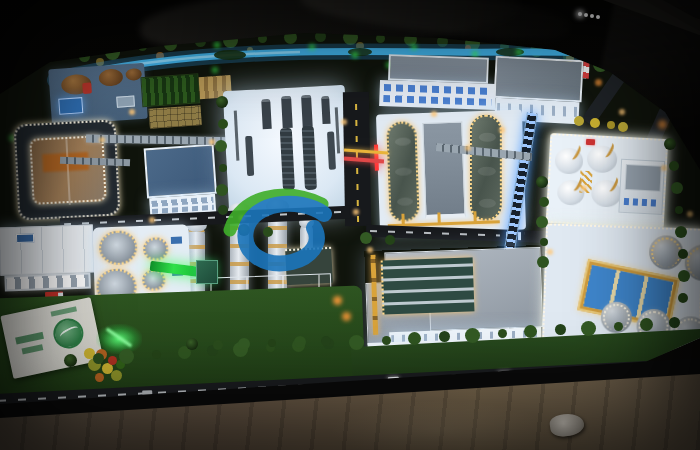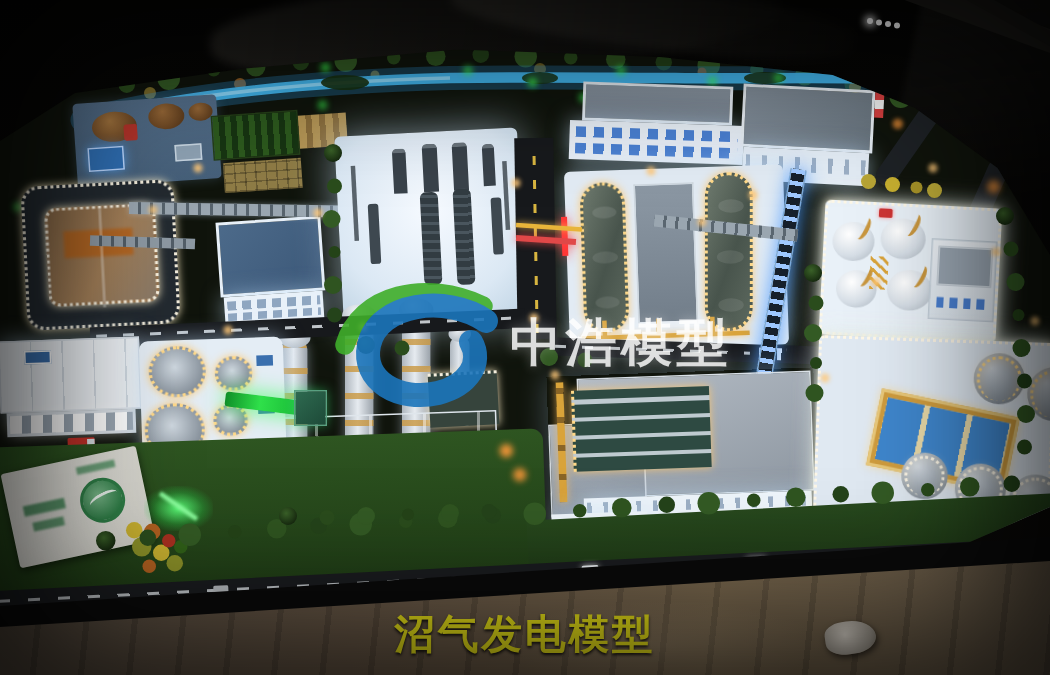--- a/index.html
+++ b/index.html
@@ -315,7 +315,6 @@
     <path d="M8,46 C18,12 62,2 100,20" fill="none" stroke="#3fae2a" stroke-width="13" stroke-linecap="round"></path>
     <path d="M102,30 C76,12 30,18 24,46 C19,70 44,84 70,78 C90,73 100,58 92,44" fill="none" stroke="#1b75bb" stroke-width="16" stroke-linecap="round"></path>
   </svg>
-  <div id="watermark-text" style="left:340px;top:206px;">中浩模型</div>
 
   <div id="caption">沼气发电模型</div>
 

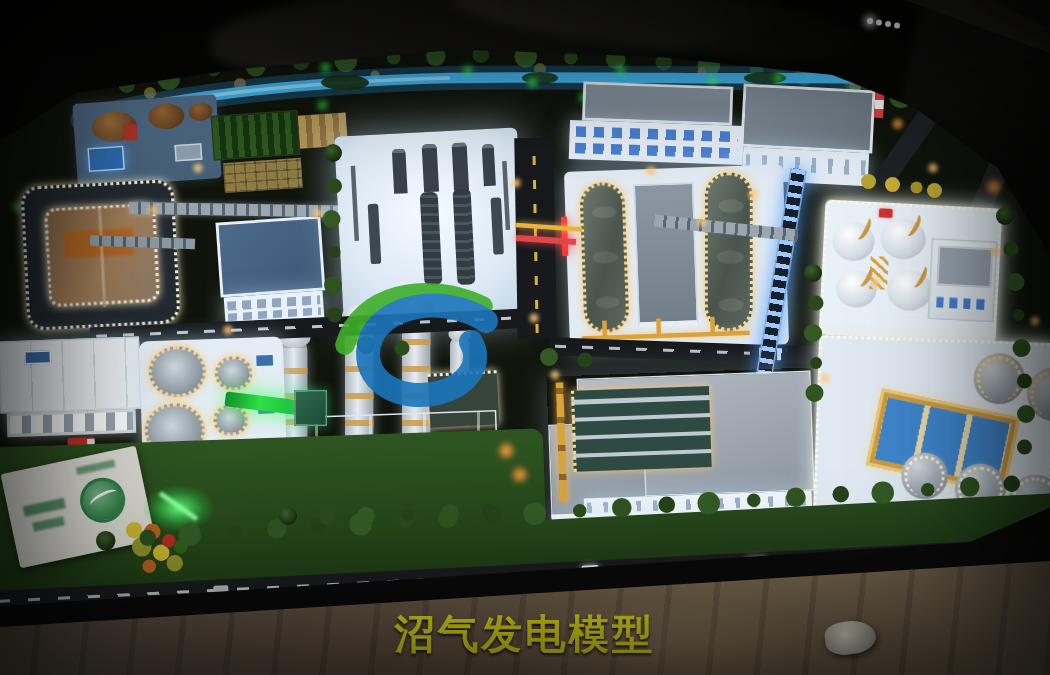--- a/index.html
+++ b/index.html
@@ -316,7 +316,6 @@
     <path d="M102,30 C76,12 30,18 24,46 C19,70 44,84 70,78 C90,73 100,58 92,44" fill="none" stroke="#1b75bb" stroke-width="16" stroke-linecap="round"></path>
   </svg>
 
-  <div id="caption">沼气发电模型</div>
 
   <div id="vignette"></div>
 </div>

